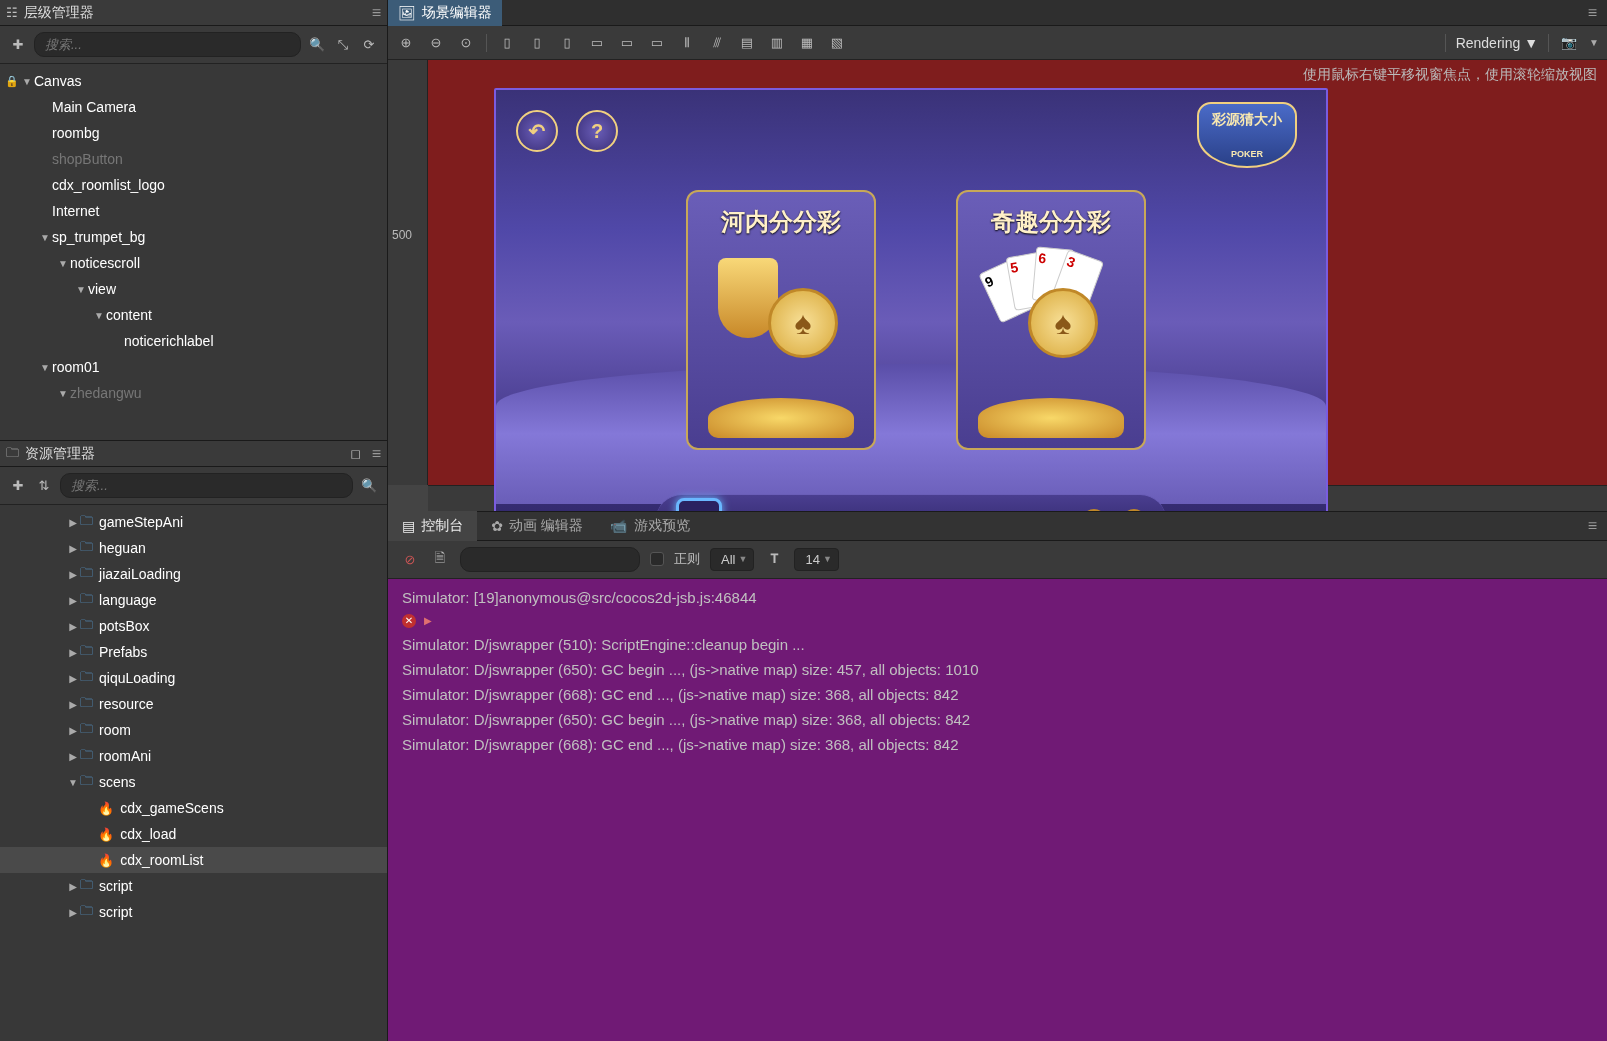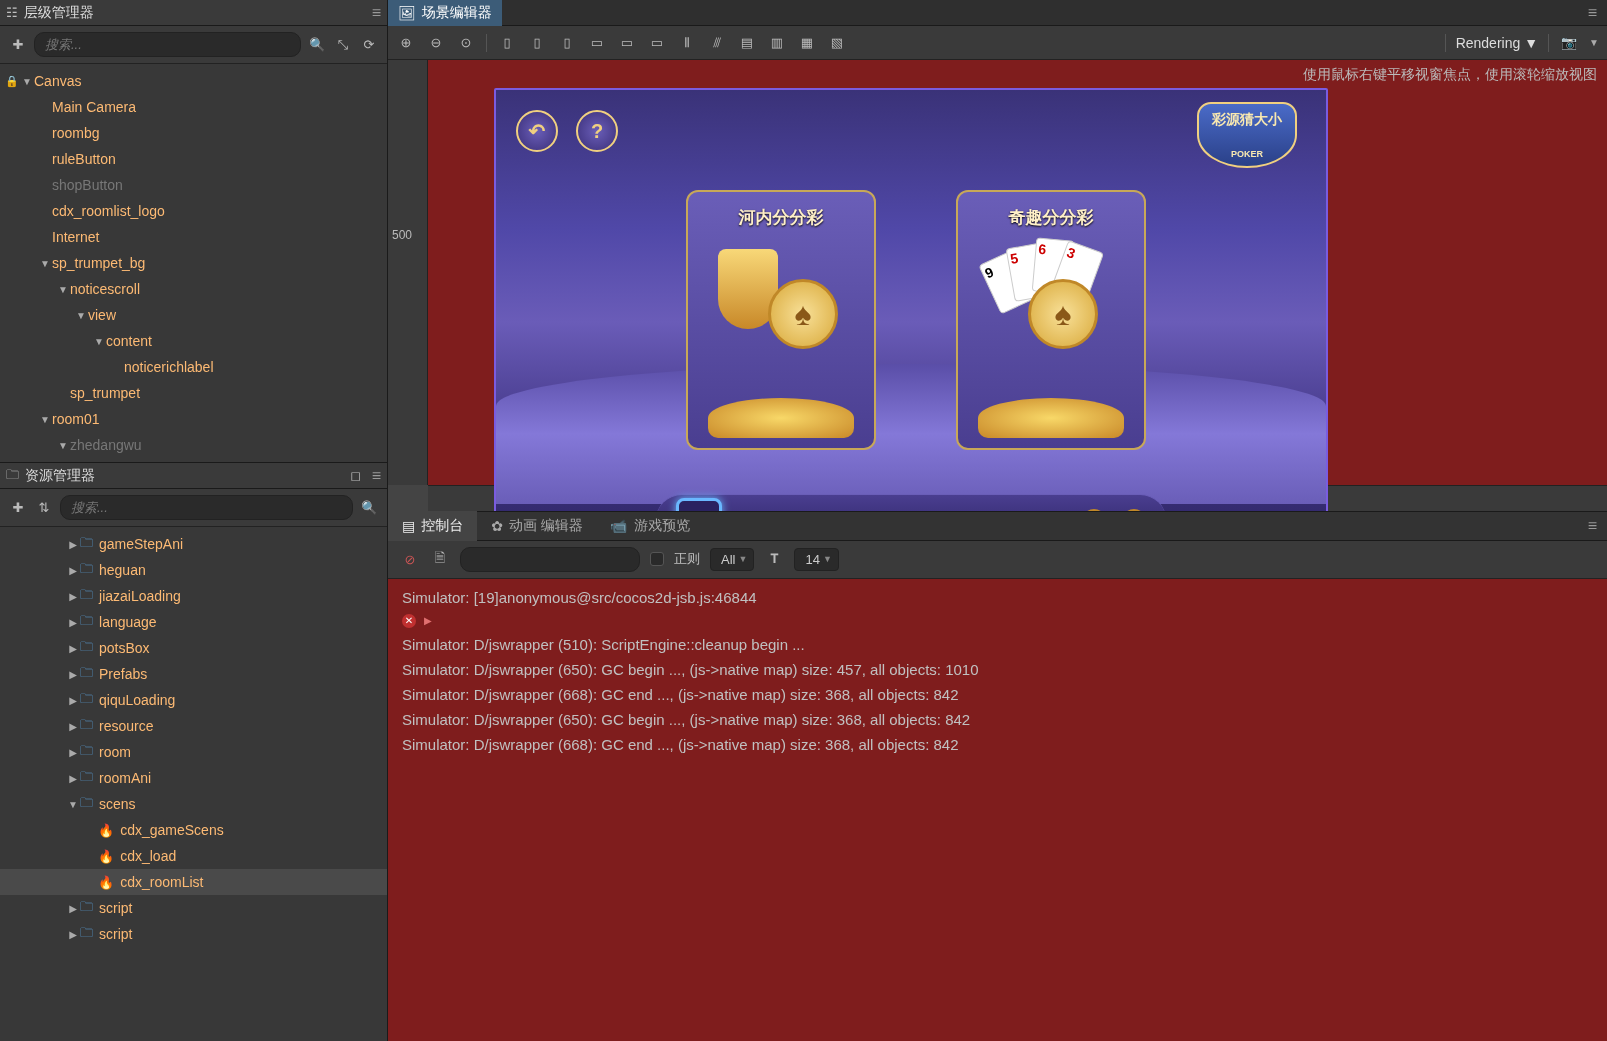--- a/index.html
+++ b/index.html
@@ -22,7 +22,7 @@
 .tree-row.selected { background: #4a4a4a; }
 .tree-row .indent { display: inline-block; }
 .tree-row .chev { width: 14px; text-align: center; color: #aaa; font-size: 10px; }
-.tree-row .label { color: #fdba74; font-size: 14px; }
+.tree-row .label { color: #ffffff; font-size: 14px; }
 .tree-row .label.dim { color: #777; }
 .lock-icon { color: #c66; width: 16px; text-align: center; font-size: 11px; }
 

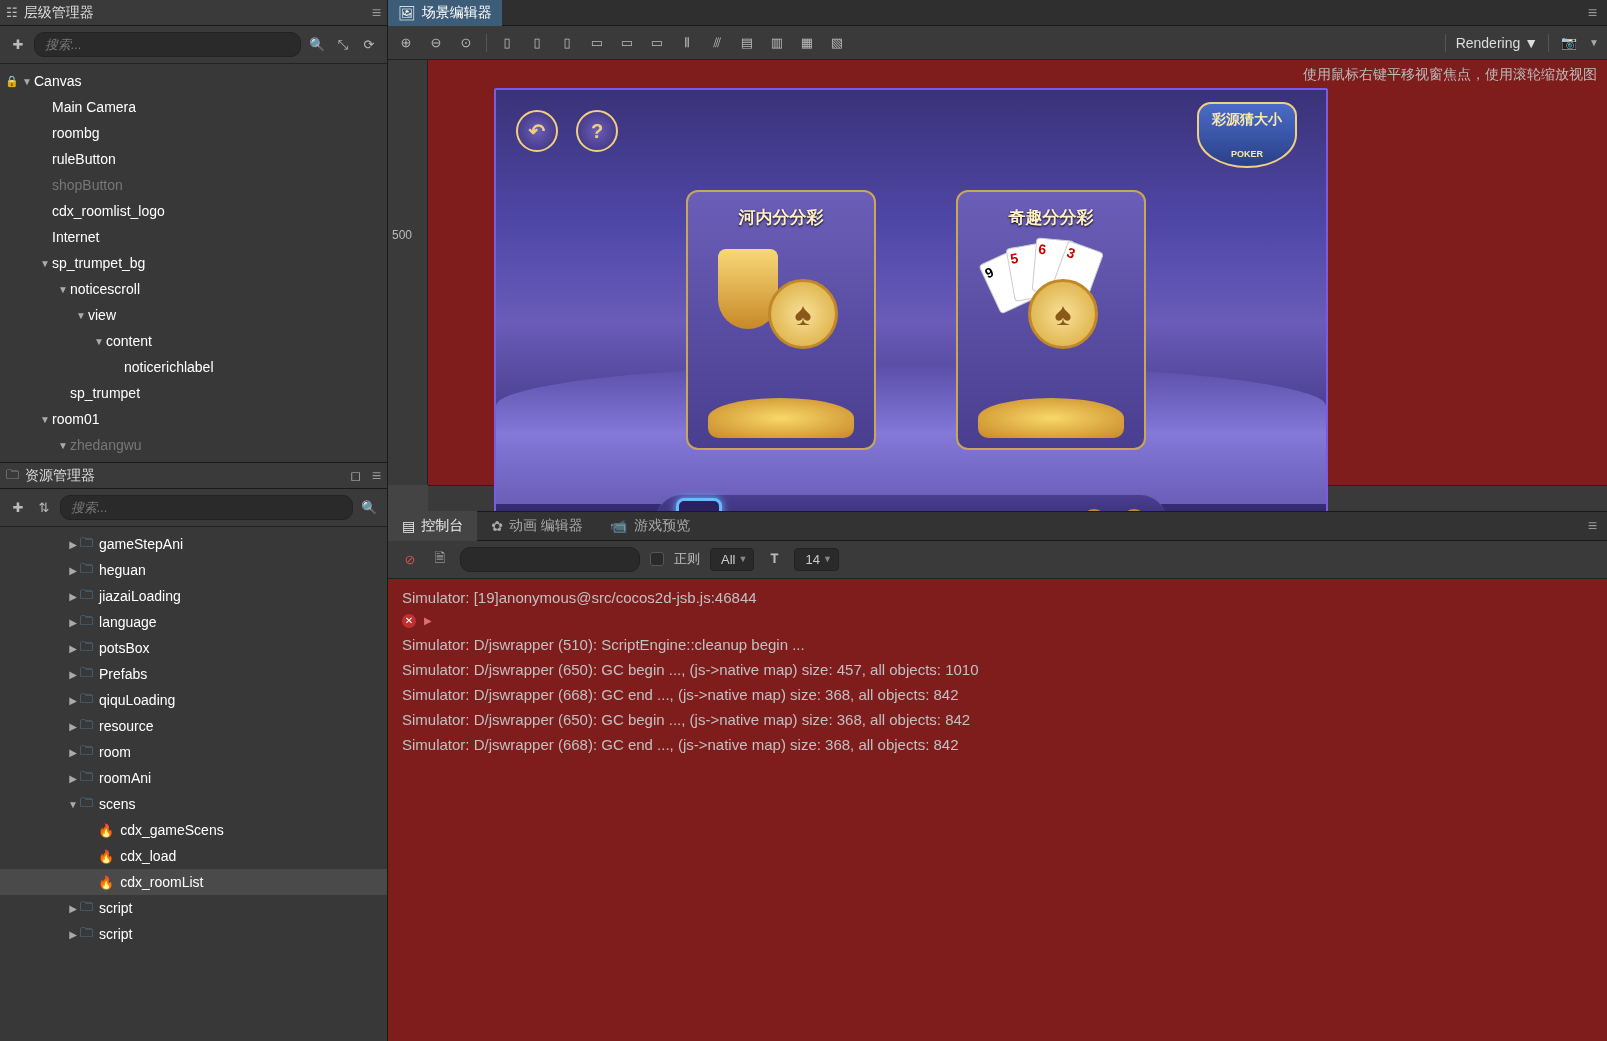--- a/index.html
+++ b/index.html
@@ -124,11 +124,6 @@
         <div class="tree-row">
           <span class="indent" style="width: 38px;"></span>
           <span class="chev"></span>
-          <span class="label">ruleButton</span>
-        </div>
-        <div class="tree-row">
-          <span class="indent" style="width: 38px;"></span>
-          <span class="chev"></span>
           <span class="label dim">shopButton</span>
         </div>
         <div class="tree-row">

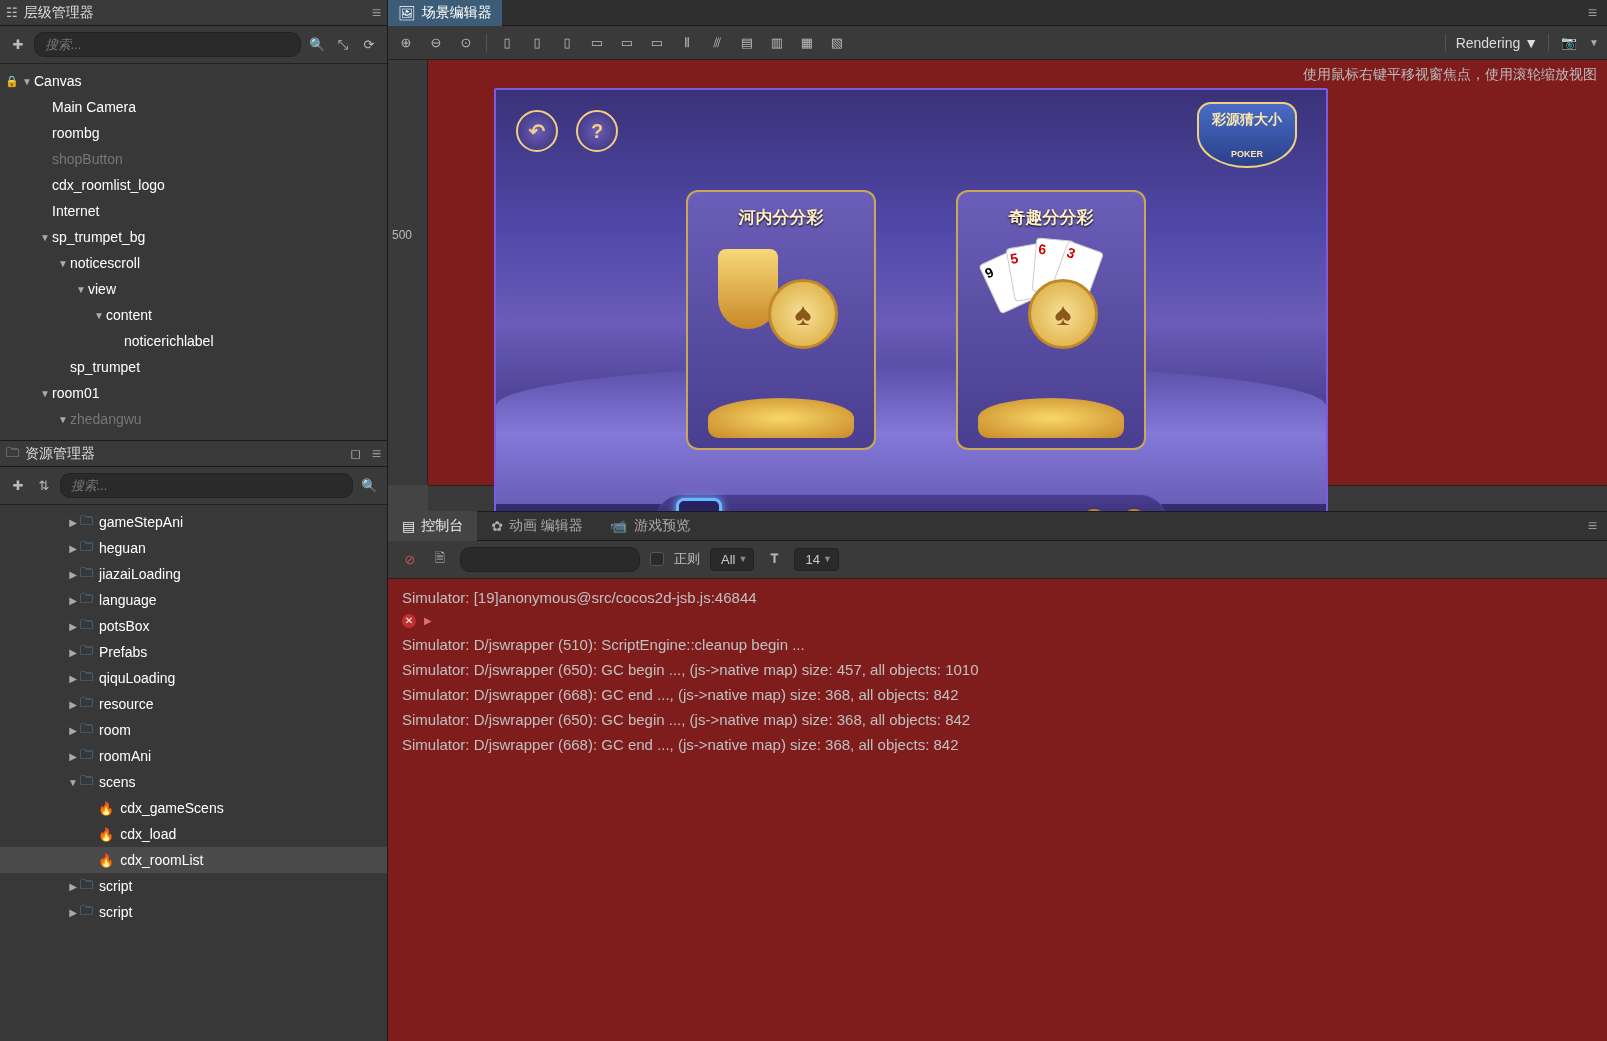--- a/index.html
+++ b/index.html
@@ -54,7 +54,7 @@
 .game-card { position: absolute; top: 100px; width: 190px; height: 260px; border: 2px solid #c8a858; border-radius: 12px; background: linear-gradient(180deg,#6a5eb8 0%,#4a3e90 100%); display: flex; flex-direction: column; align-items: center; padding: 10px; }
 .game-card.left { left: 190px; }
 .game-card.right { left: 460px; }
-.game-card .card-title { color: #fff0c8; font-size: 17px; font-weight: bold; margin: 4px 0 10px; text-shadow: 0 1px 2px #000; text-align: right; }
+.game-card .card-title { color: #fff0c8; font-size: 24px; font-weight: bold; margin: 4px 0 10px; text-shadow: 0 1px 2px #000; text-align: right; }
 .game-card .card-art { flex: 1; position: relative; width: 100%; }
 .trophy { position: absolute; left: 20px; top: 10px; width: 60px; height: 80px; background: linear-gradient(180deg,#f8d878,#c88828); border-radius: 8px 8px 30px 30px; }
 .coin { position: absolute; width: 70px; height: 70px; border-radius: 50%; background: radial-gradient(circle,#f8e098,#d8a838); border: 3px solid #c08828; display: flex; align-items: center; justify-content: center; font-size: 32px; color: #8a5818; }

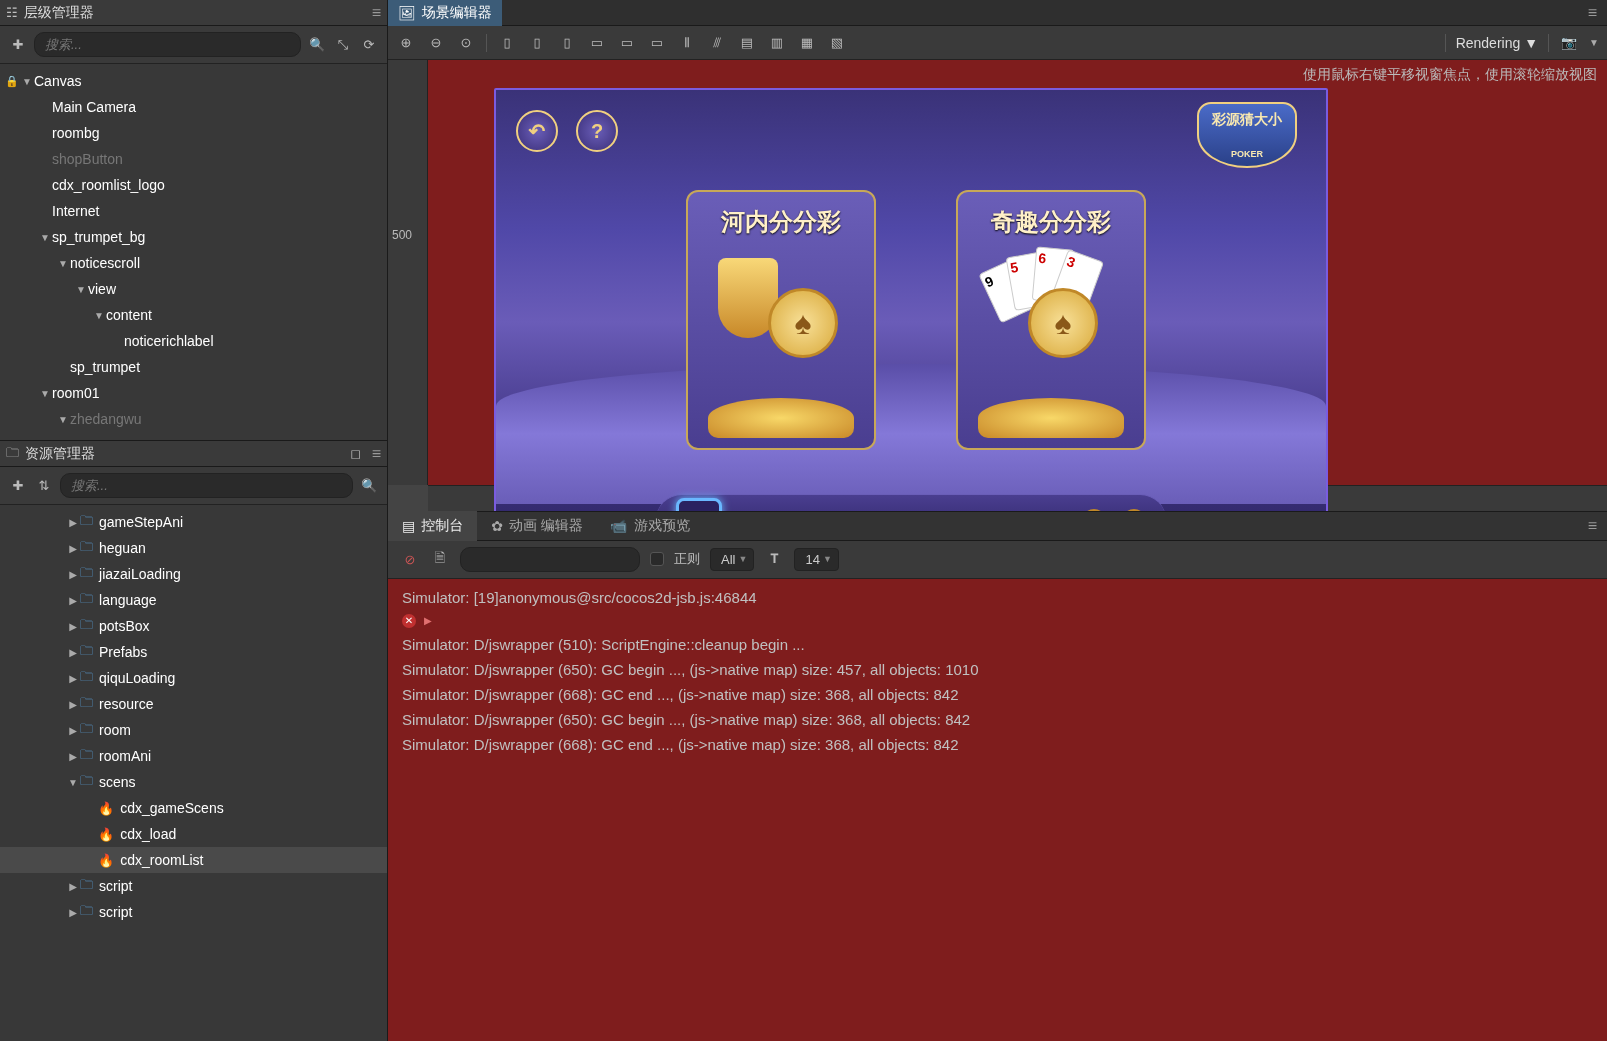--- a/index.html
+++ b/index.html
@@ -162,11 +162,6 @@
           <span class="label">noticerichlabel</span>
         </div>
         <div class="tree-row">
-          <span class="indent" style="width: 56px;"></span>
-          <span class="chev"></span>
-          <span class="label">sp_trumpet</span>
-        </div>
-        <div class="tree-row">
           <span class="indent" style="width: 38px;"></span>
           <span class="chev">▼</span>
           <span class="label">room01</span>

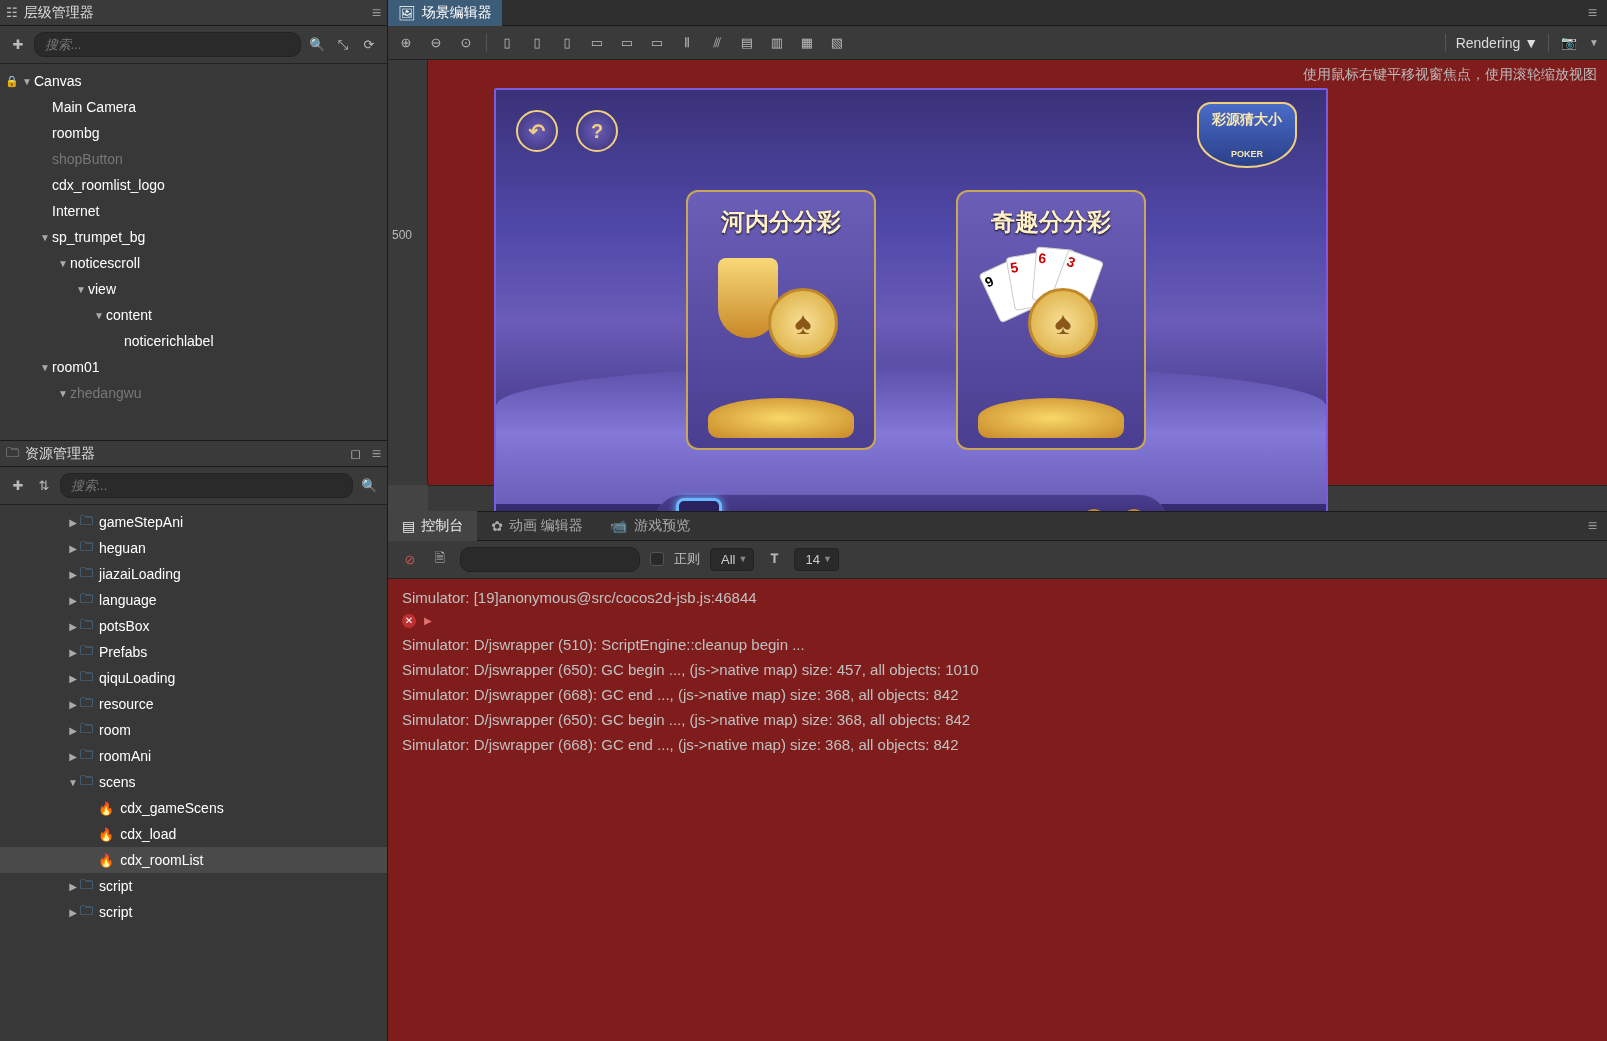--- a/index.html
+++ b/index.html
@@ -79,7 +79,7 @@
 .console-toolbar .dropdown { background: #2a2a2a; border: 1px solid #222; border-radius: 4px; padding: 3px 18px 3px 10px; color: #ccc; position: relative; }
 .console-toolbar .dropdown::after { content: "▼"; position: absolute; right: 6px; top: 5px; font-size: 9px; color: #888; }
 .checkbox-sq { width: 14px; height: 14px; border: 1px solid #555; border-radius: 3px; background: #2a2a2a; }
-.console-out { flex: 1; background: #7f1d1d; overflow: auto; padding: 6px 0; font-family: "Consolas", monospace; font-size: 15px; }
+.console-out { flex: 1; background: #701a75; overflow: auto; padding: 6px 0; font-family: "Consolas", monospace; font-size: 15px; }
 .log-line { padding: 4px 14px; color: #c0c0c0; white-space: nowrap; }
 .log-line.error { color: #e07070; display: flex; align-items: center; gap: 8px; }
 .err-icon { width: 14px; height: 14px; border-radius: 50%; background: #c03030; color: #fff; display: inline-flex; align-items: center; justify-content: center; font-size: 10px; }

